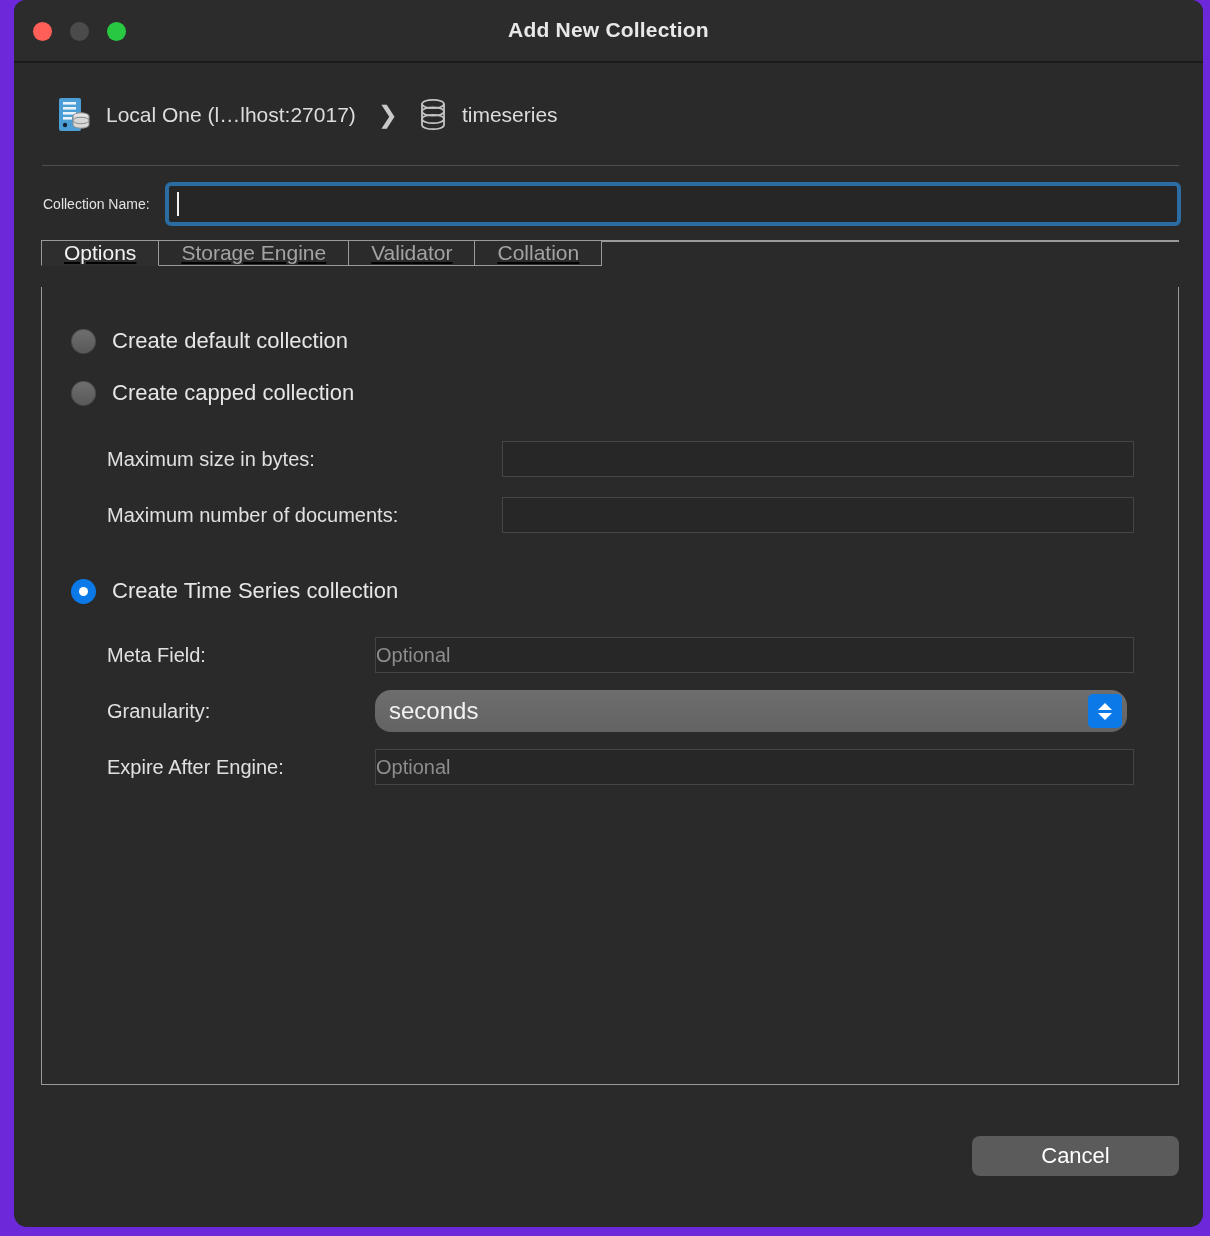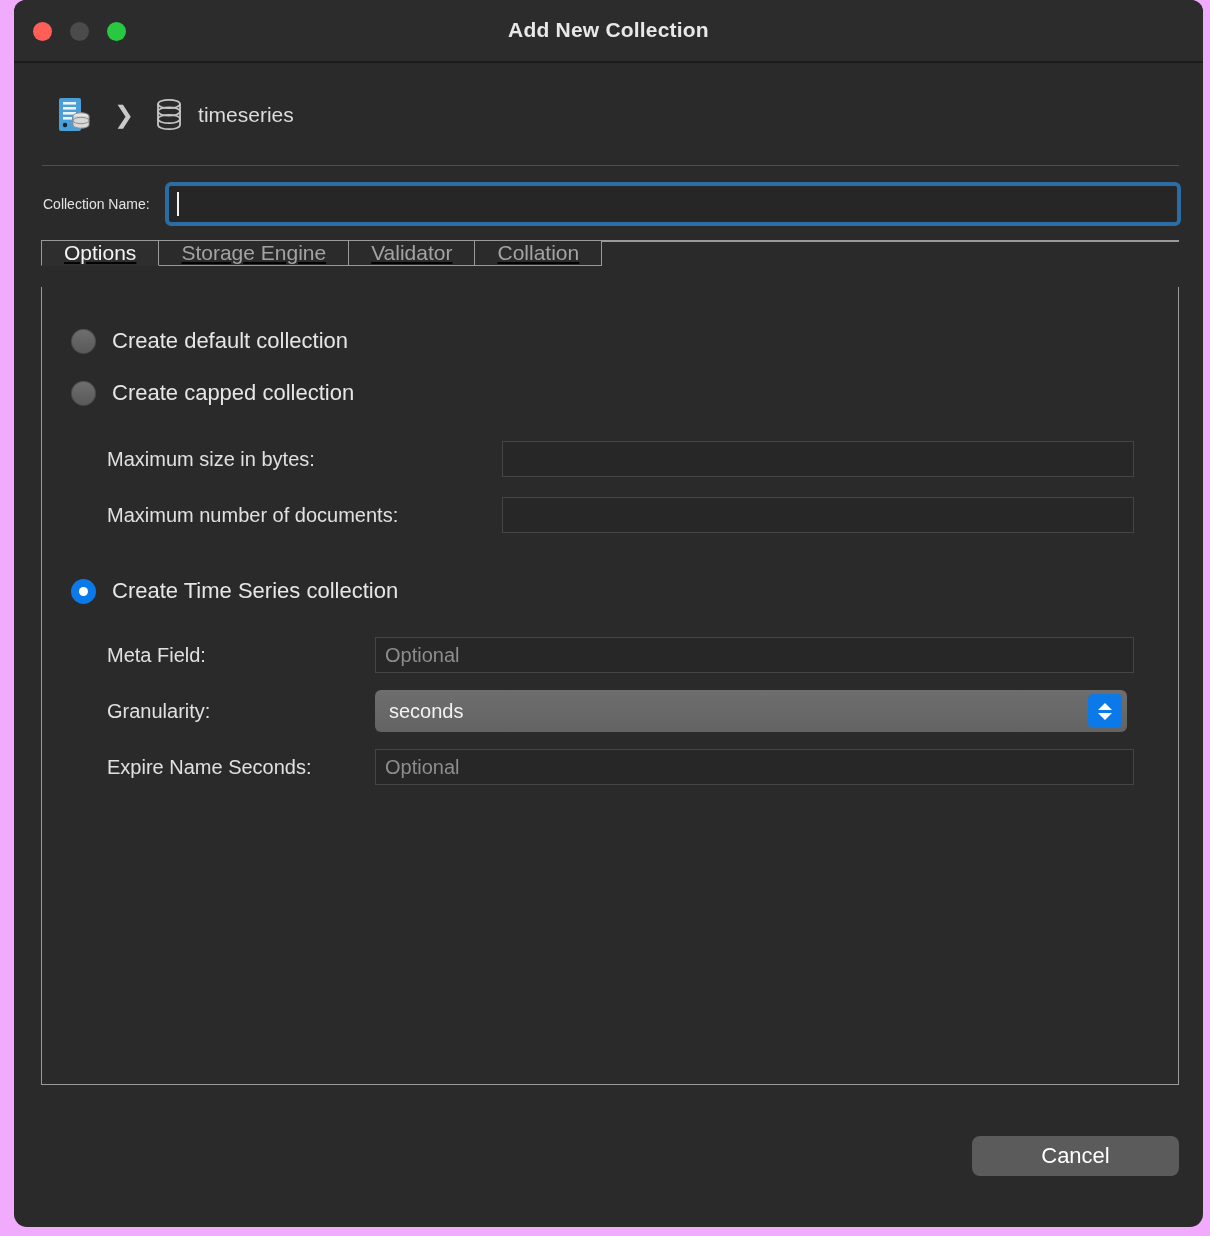--- a/index.html
+++ b/index.html
@@ -17,7 +17,7 @@
     position: relative;
     width: 1210px;
     height: 1236px;
-    background: #f0abfc;
+    background: #6d28d9;
   }
 
   #window {

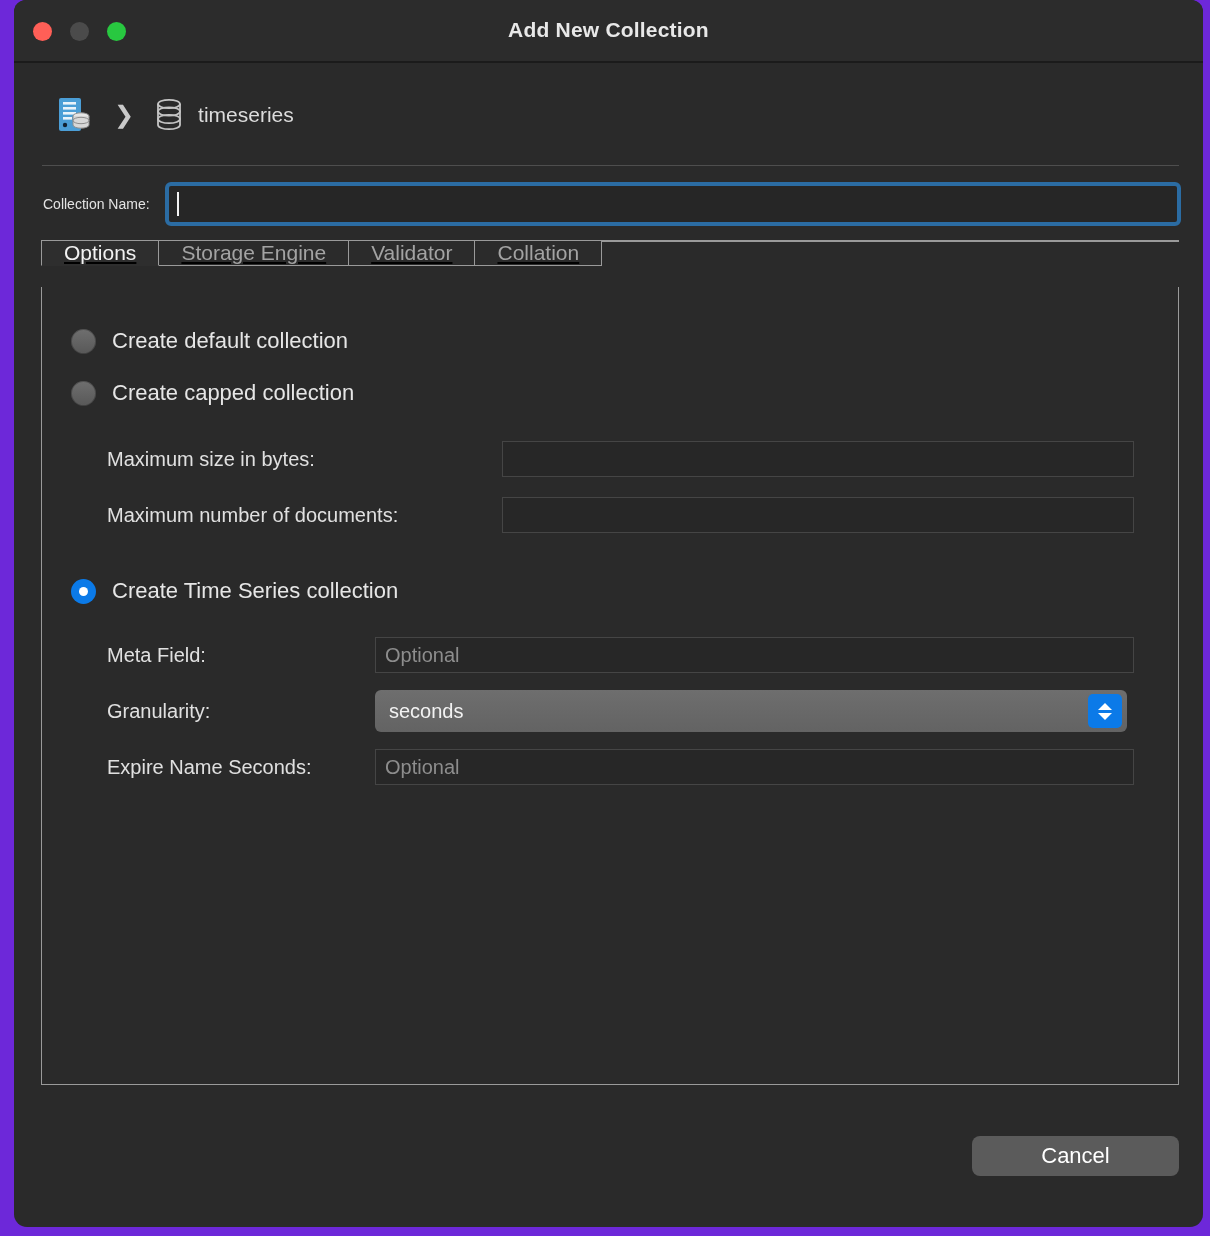--- a/index.html
+++ b/index.html
@@ -314,6 +314,7 @@
           <ellipse cx="23" cy="24.5" rx="8" ry="3.2" fill="none" stroke="#8d8d8d"></ellipse>
         </svg>
       </span>
+      <span class="bc-label">Local One (l…lhost:27017)</span>
     </div>
 
     <span class="bc-sep">❯</span>

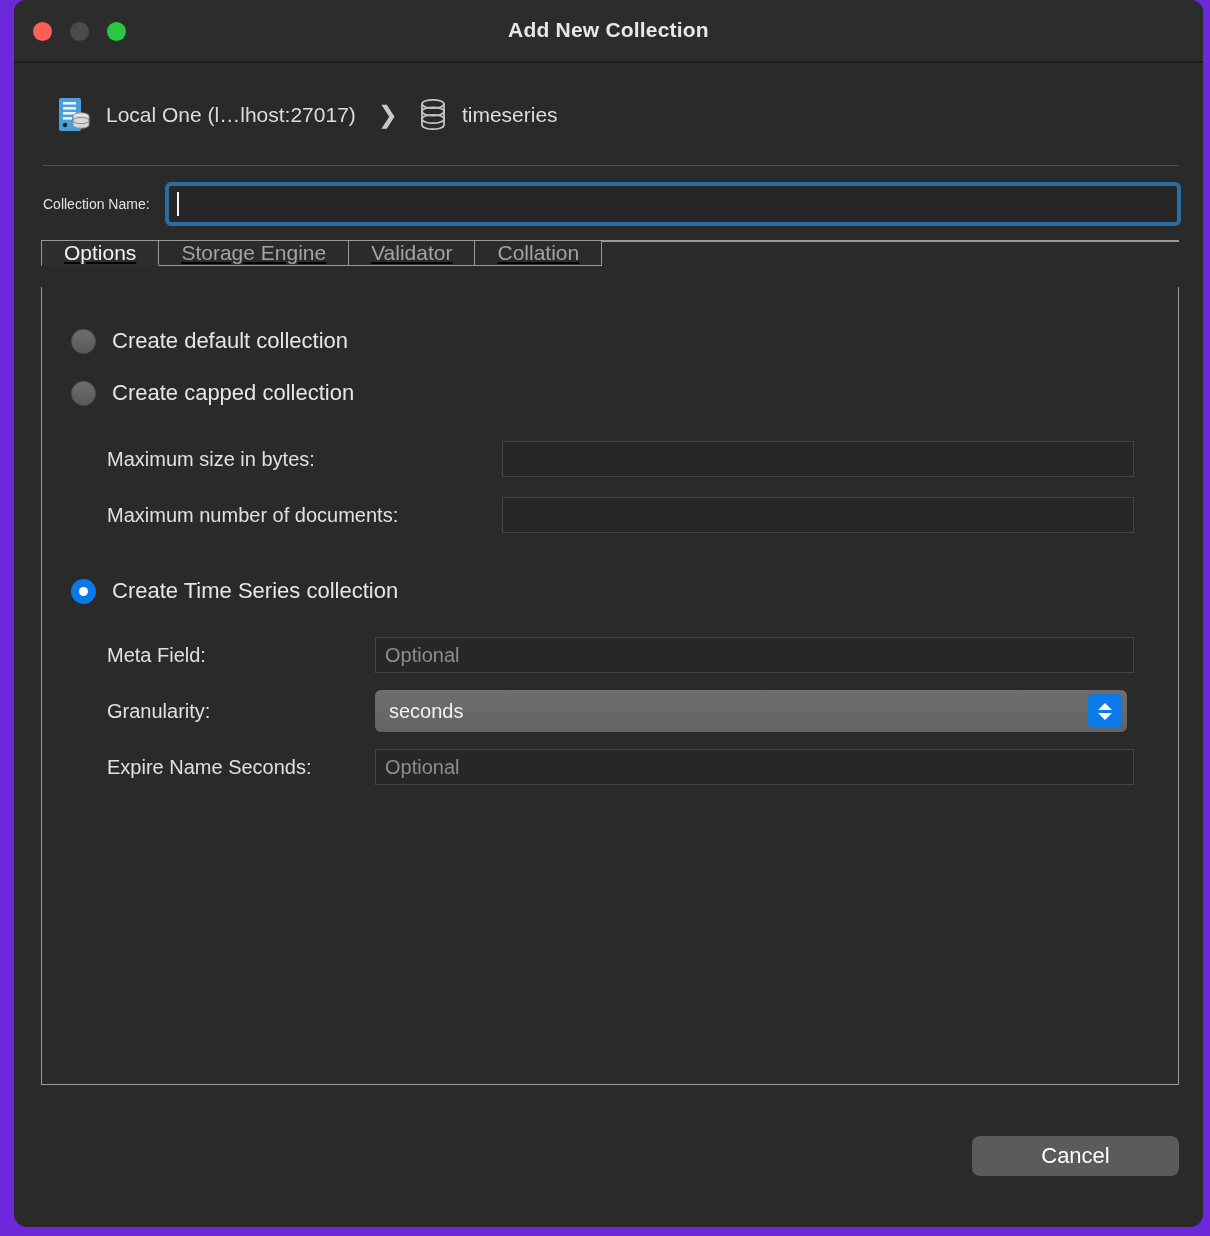--- a/index.html
+++ b/index.html
@@ -223,7 +223,6 @@
     border: 1px solid #454545;
     display: flex;
     align-items: center;
-    padding-left: 9px;
     font-size: 20px;
     color: #d8d8d8;
   }

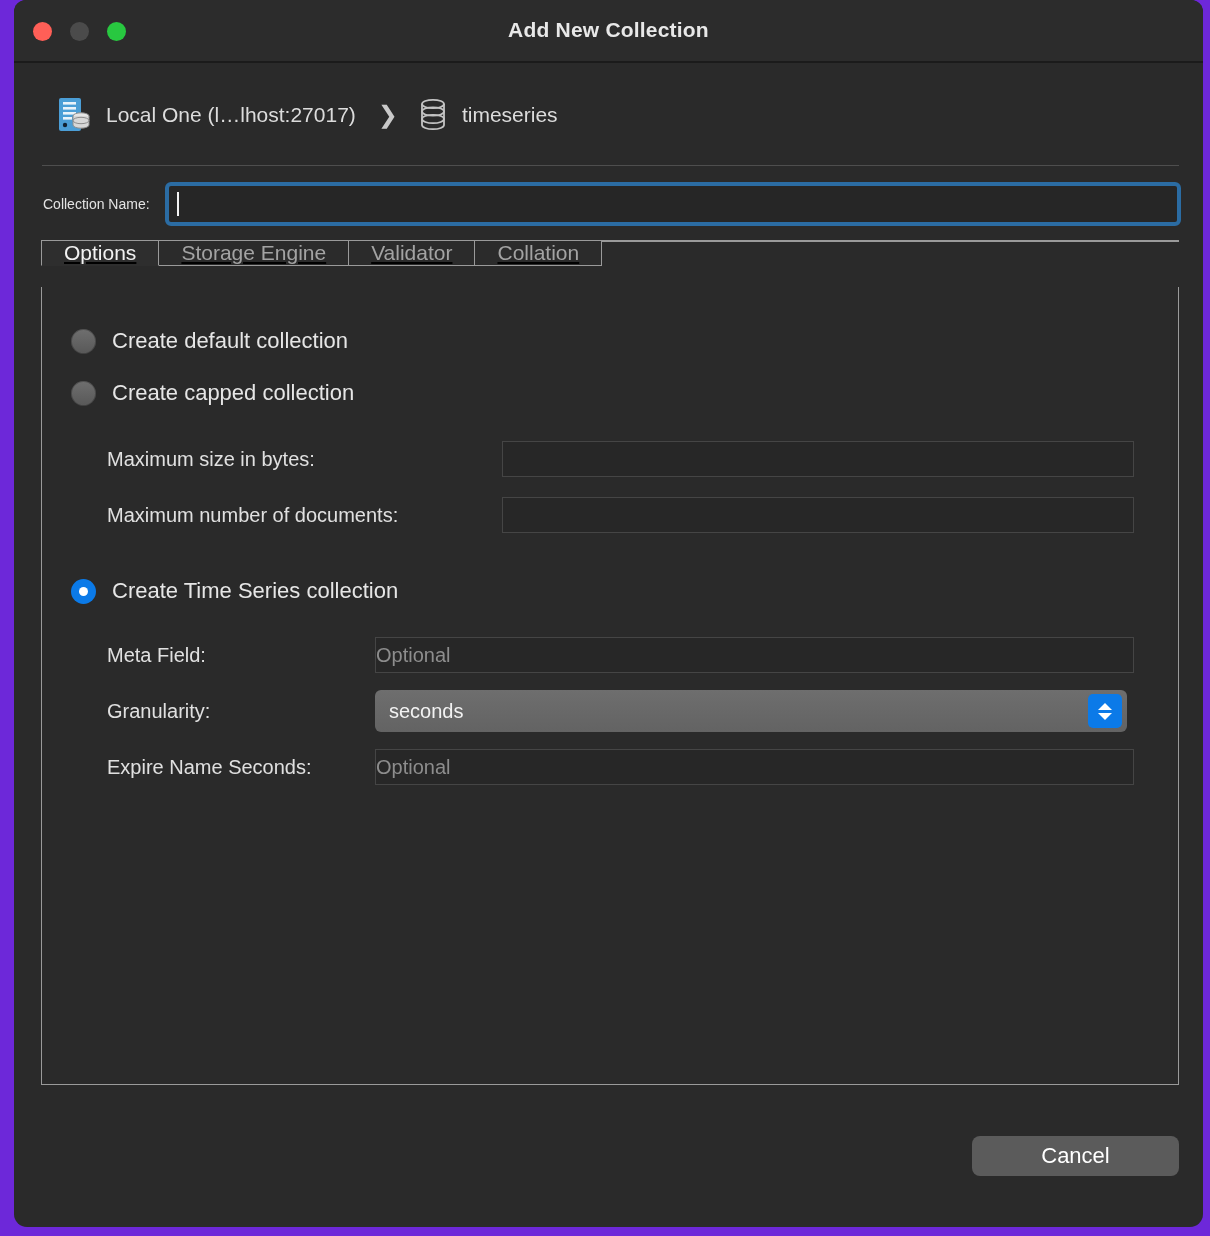--- a/index.html
+++ b/index.html
@@ -235,12 +235,12 @@
     width: 752px;
     height: 42px;
     background: linear-gradient(180deg,#6e6e6e 0%,#636363 100%);
-    border-radius: 6px;
+    border-radius: 16px;
     display: flex;
     align-items: center;
     position: relative;
     padding-left: 14px;
-    font-size: 20px;
+    font-size: 24px;
     color: #f2f2f2;
   }
   .stepper {

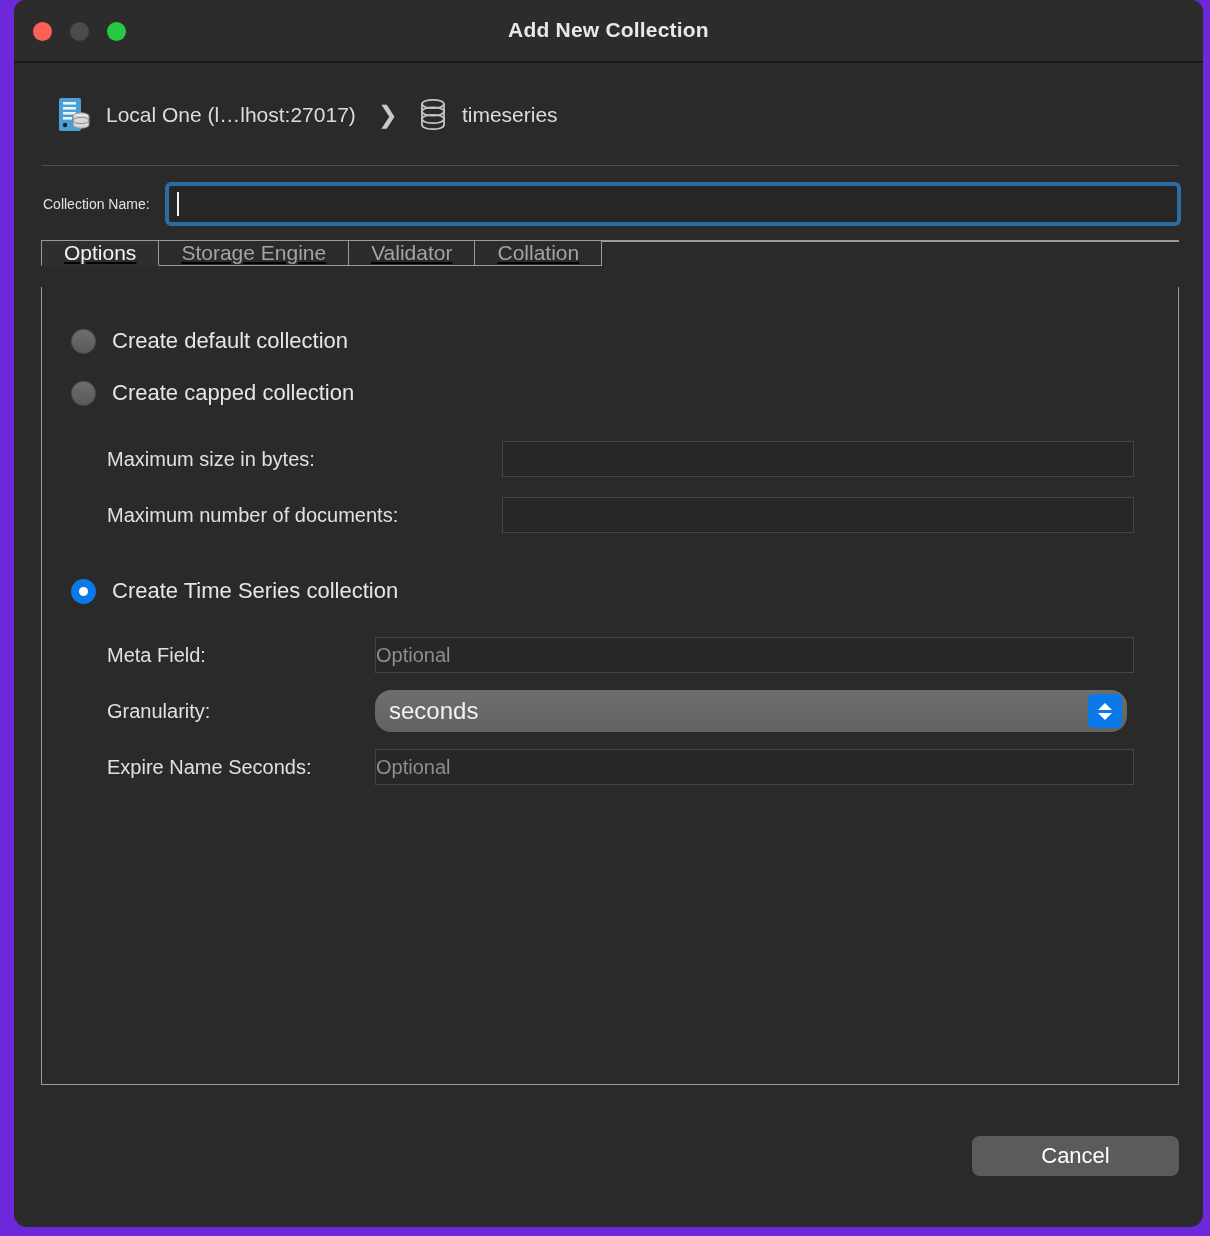--- a/index.html
+++ b/index.html
@@ -401,7 +401,7 @@
       </div>
 
       <div class="field-row">
-        <span class="field-label w-ts">Expire Name Seconds:</span>
+        <span class="field-label w-ts">Expire After Engine:</span>
         <span class="text-input ts ph">Optional</span>
       </div>
 

